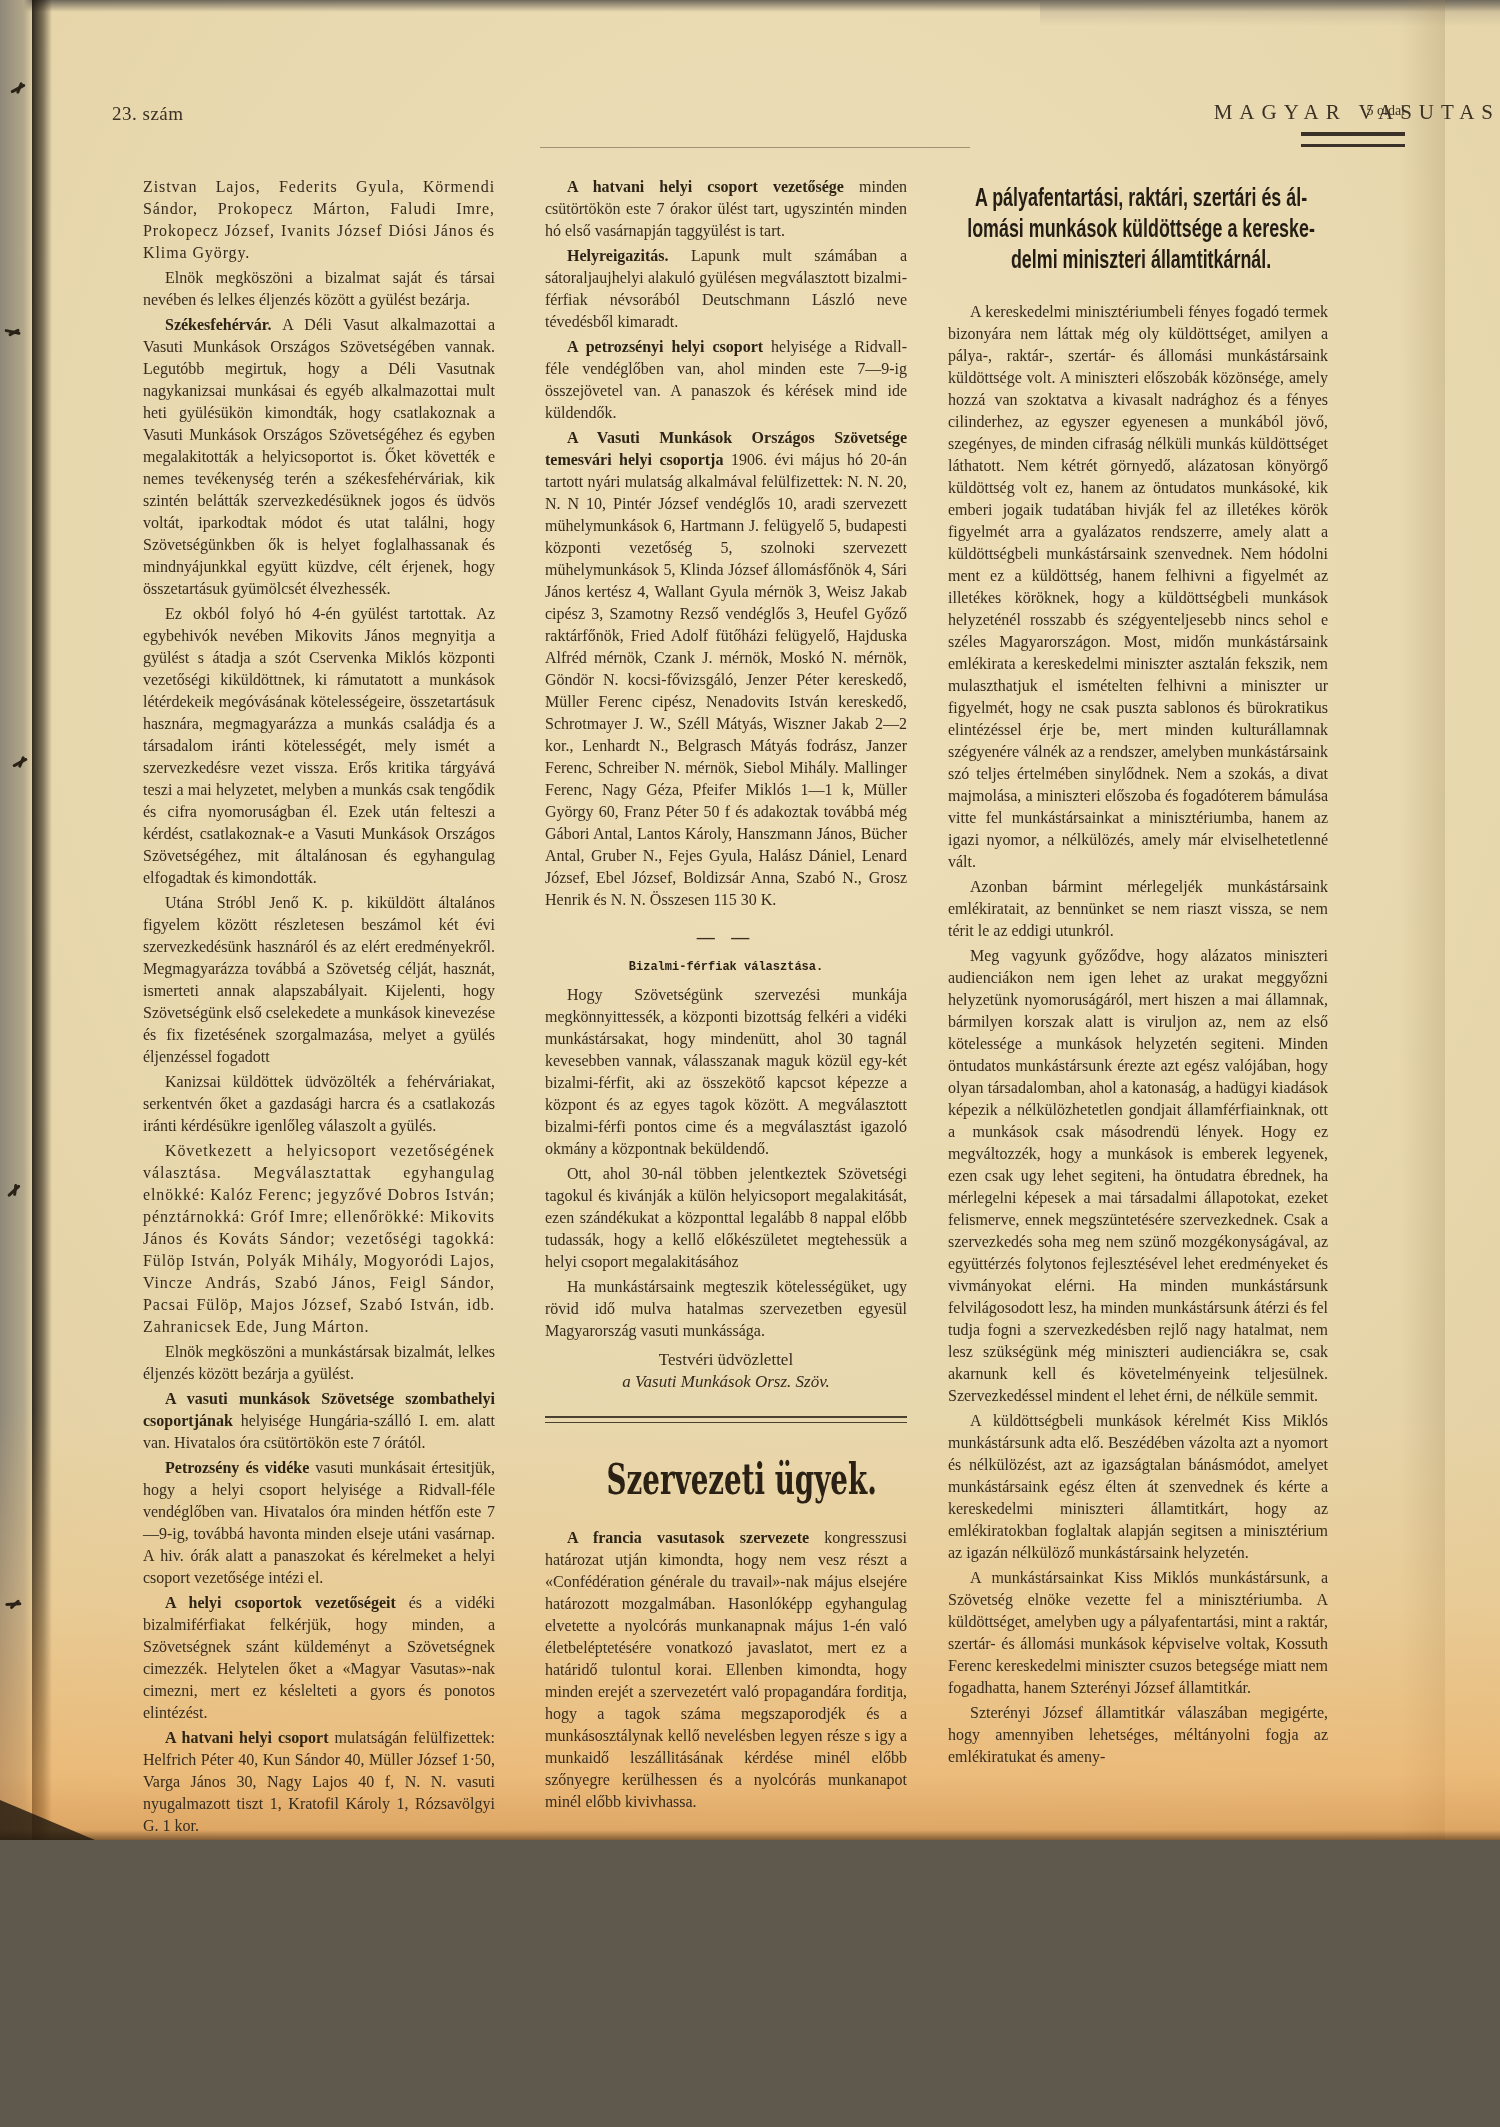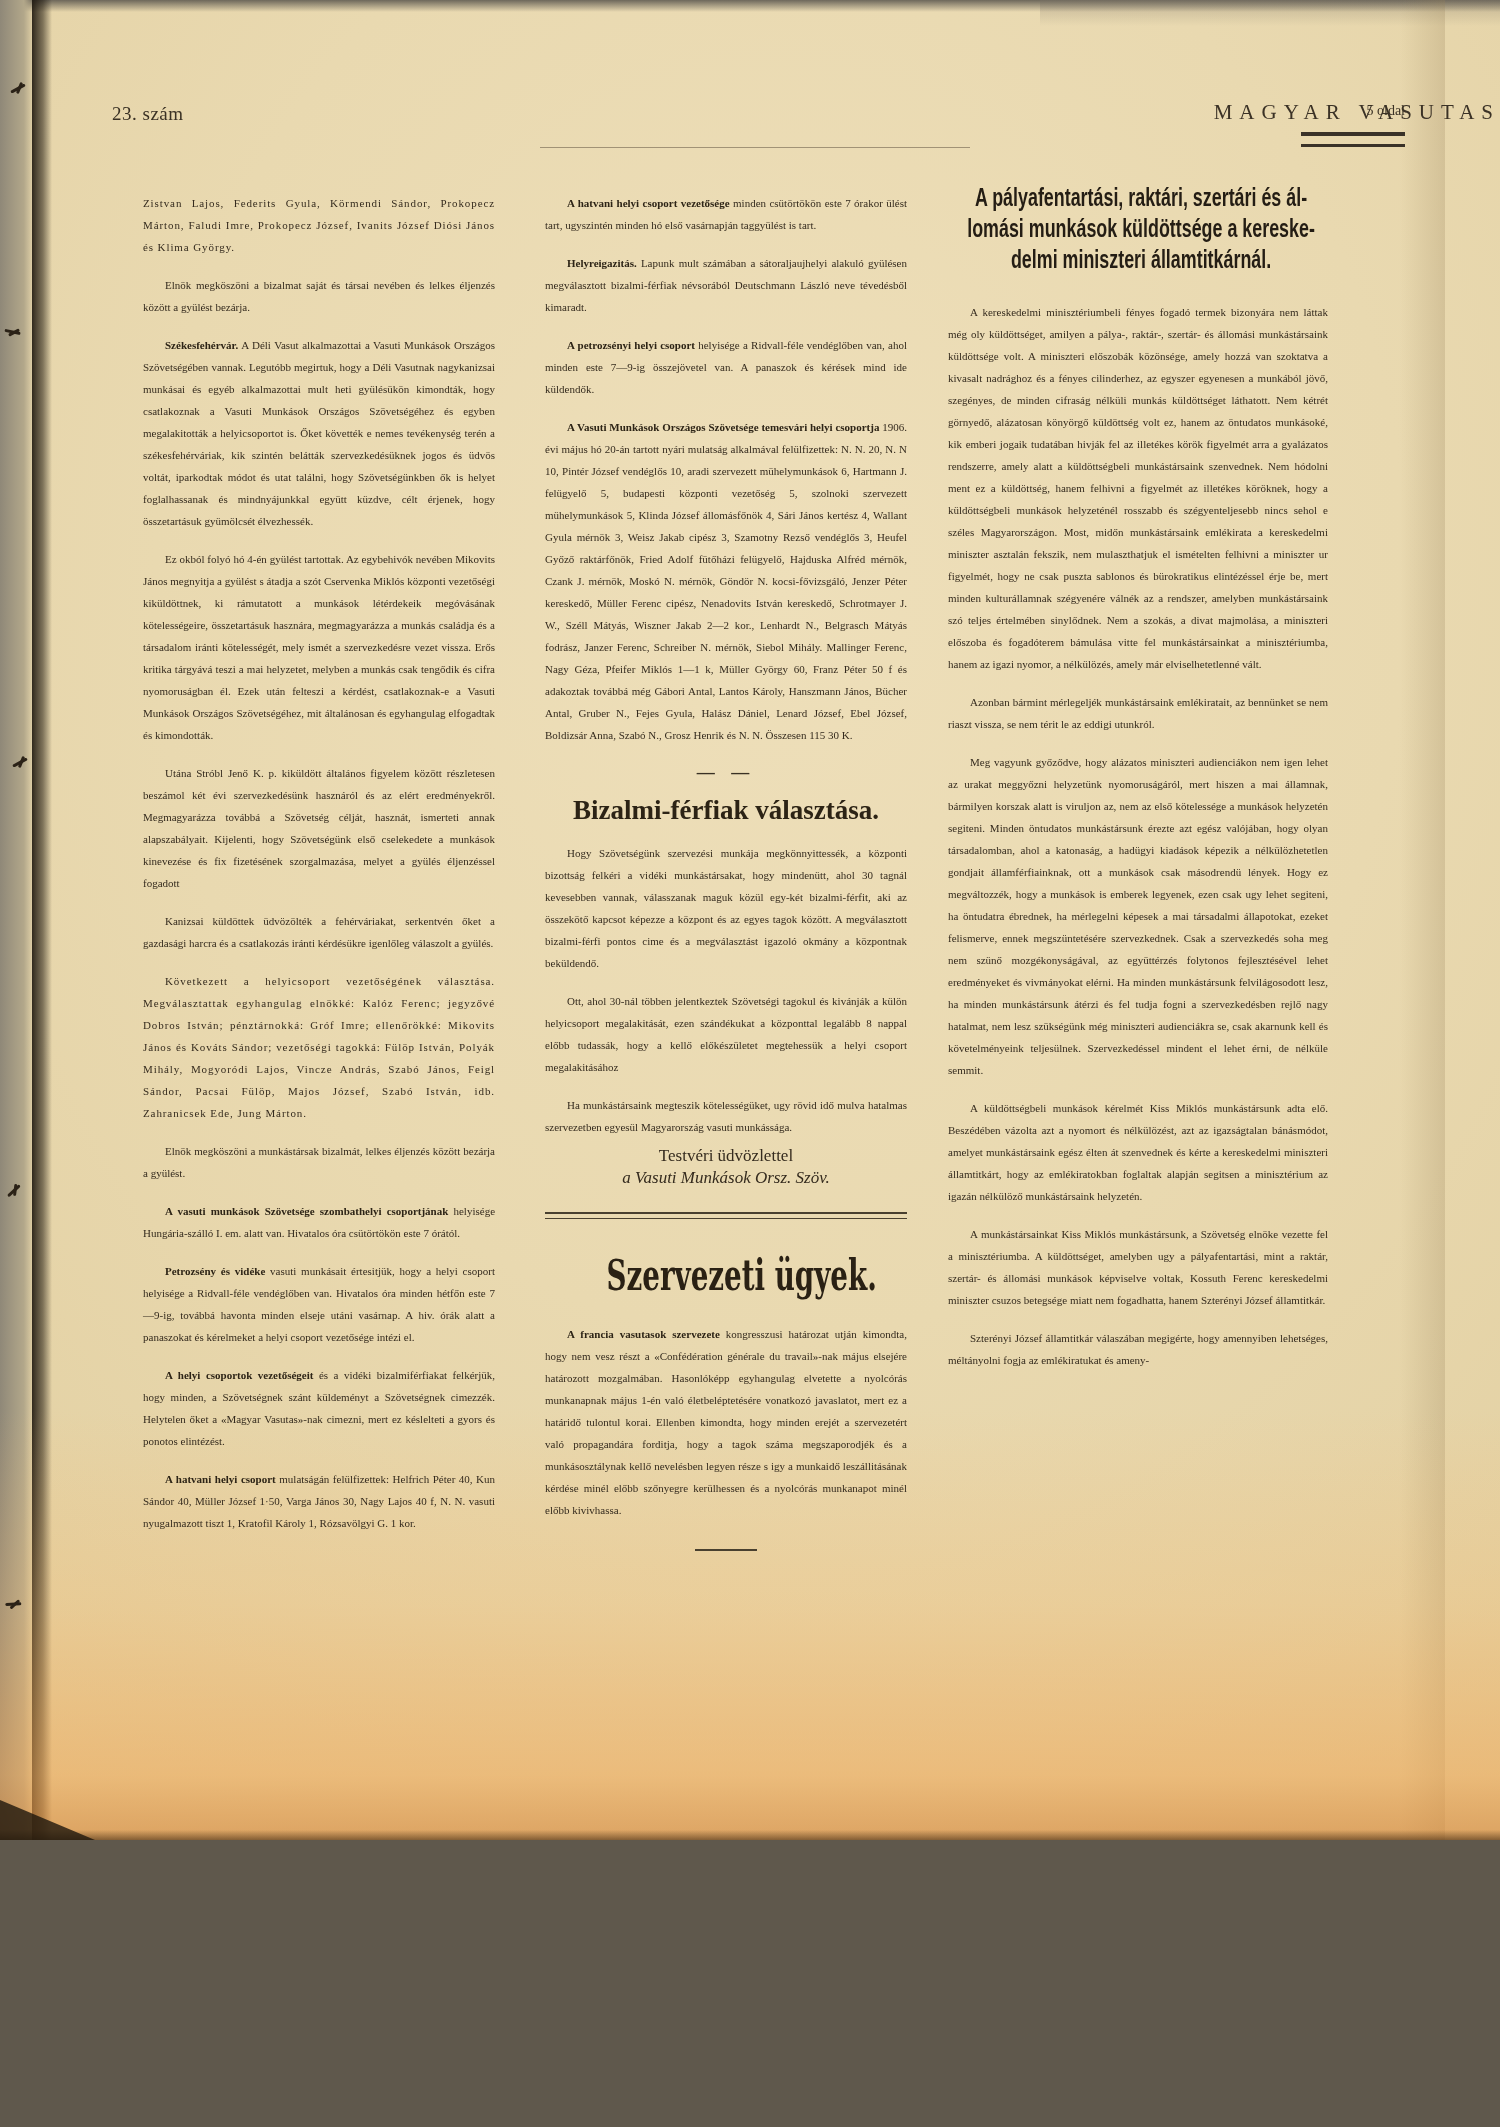--- a/index.html
+++ b/index.html
@@ -45,7 +45,7 @@
   #col1{left:143px;width:352px;}
   #col2{left:545px;width:362px;}
   #col3{left:948px;width:380px;}
-  .para{margin:16px 0 3px 0;text-align:justify;font-size:11px;line-height:22px;text-indent:22px;}
+  .para{margin:0 0 3px 0;text-align:justify;font-size:16px;line-height:22px;text-indent:22px;}
   .para b{color:#2d2416;}
   .no-indent{text-indent:0;}
   .ls{letter-spacing:.9px;}

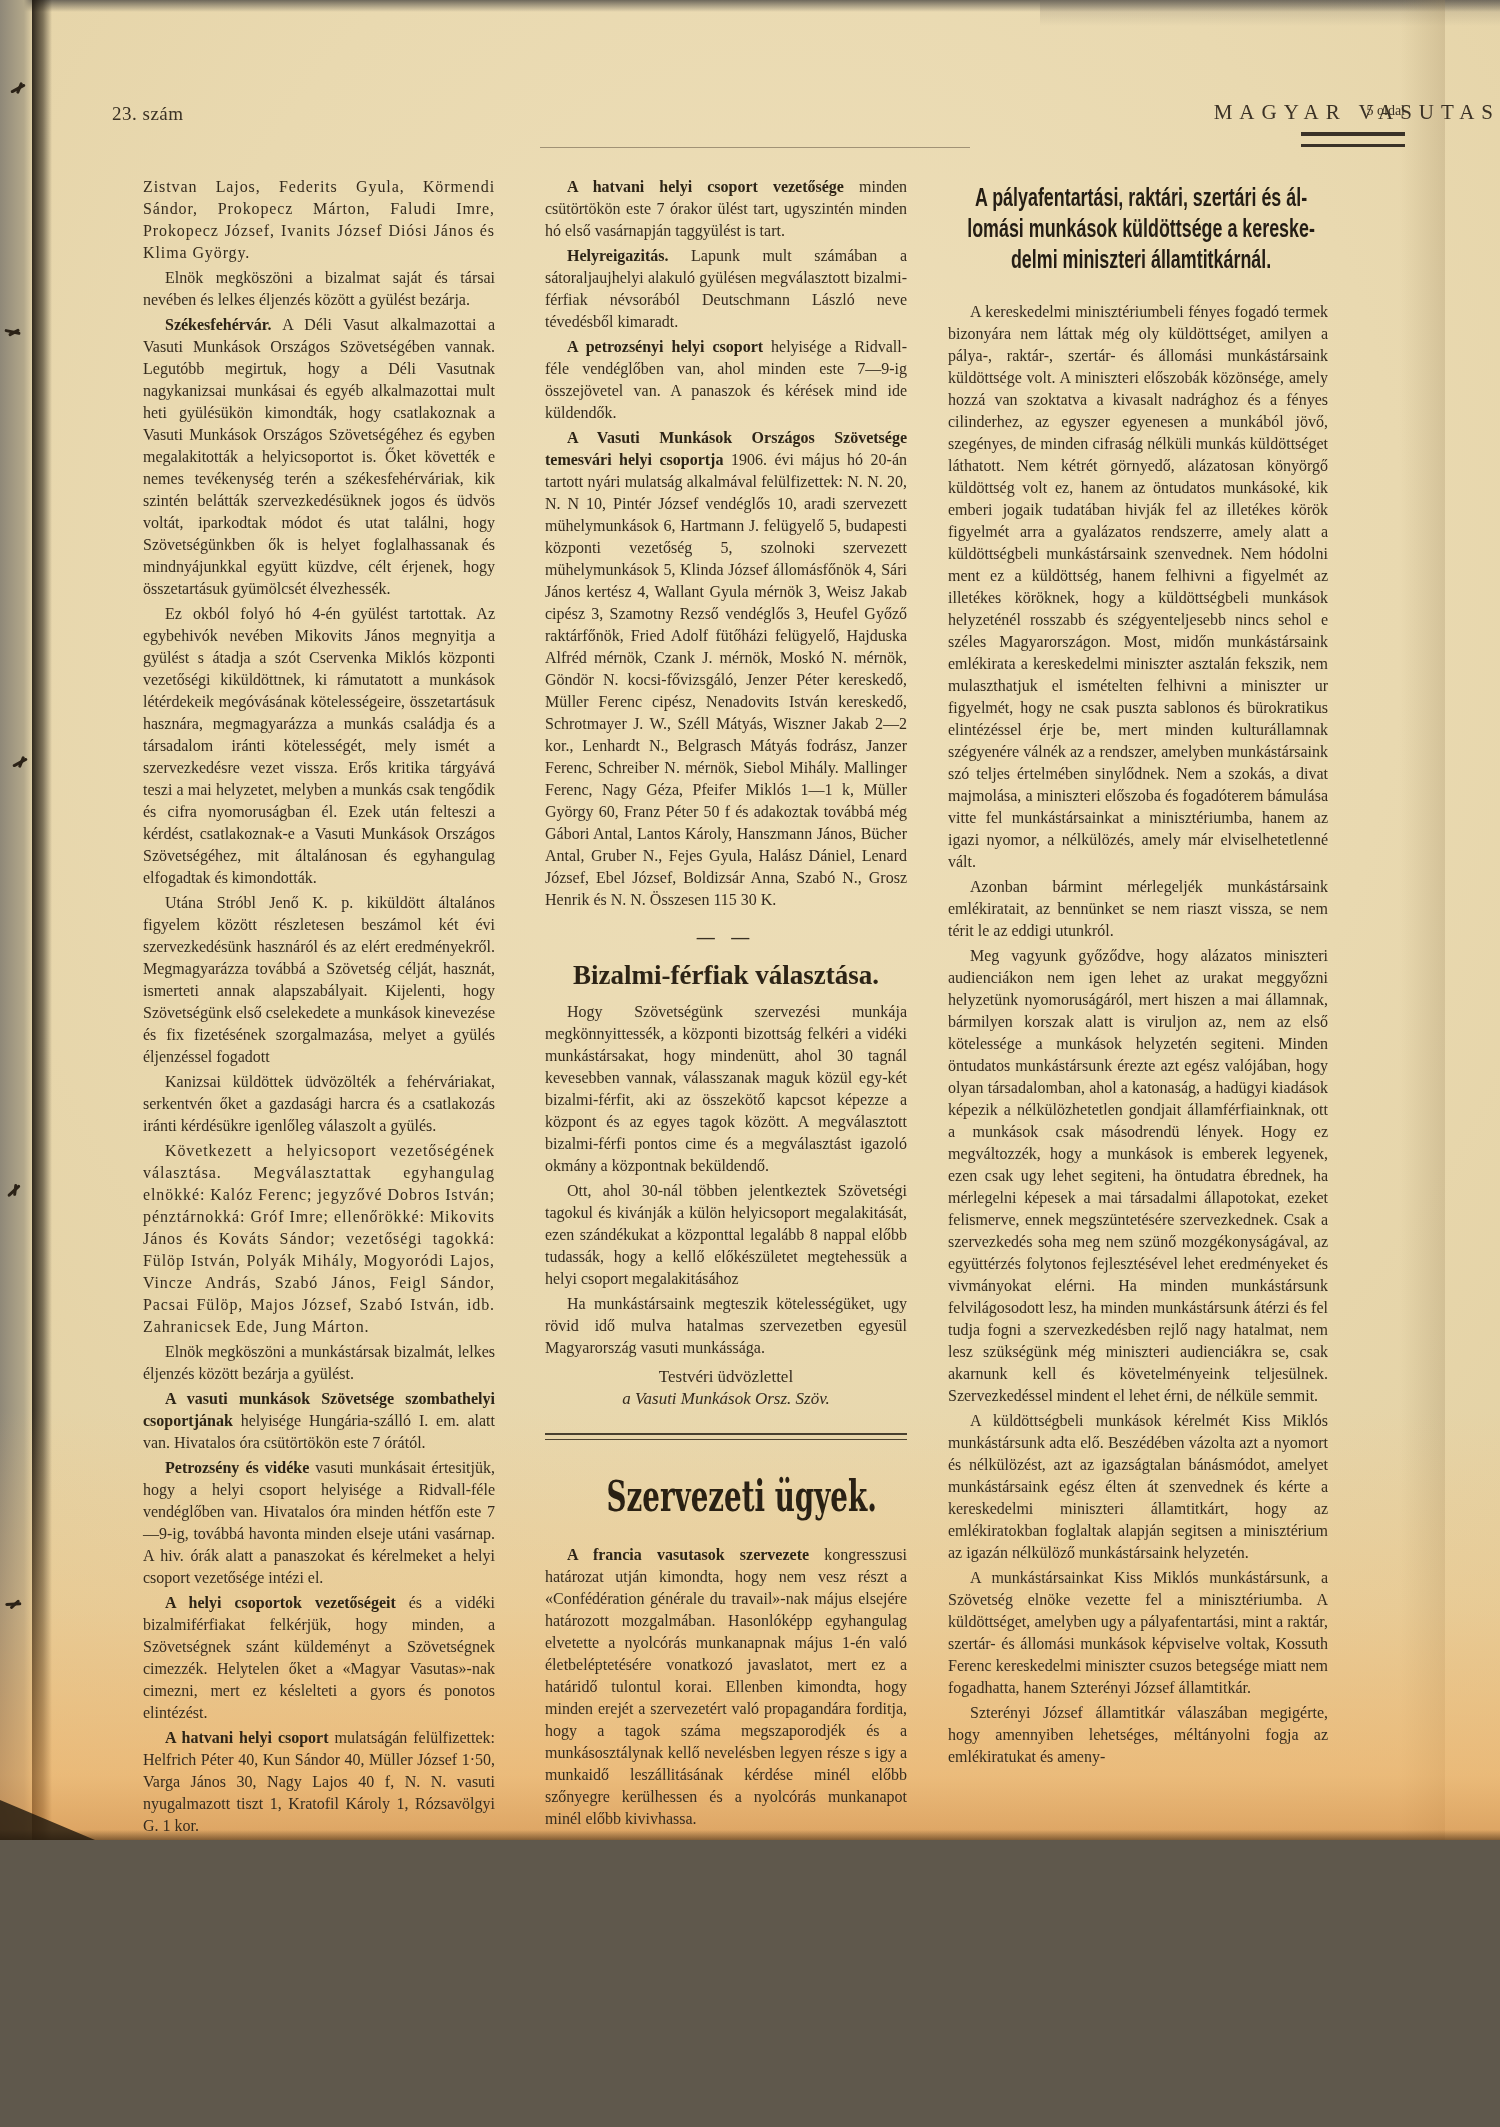--- a/index.html
+++ b/index.html
@@ -52,7 +52,7 @@
   .headline3{width:540px;transform:scaleX(.715);transform-origin:left top;
     font-family:"Liberation Sans", sans-serif;font-weight:bold;font-size:25px;line-height:31px;
     text-align:center;color:#241d14;margin:6px 0 26px 0;}
-  .subhead{font-size:27px;font-weight:bold;text-align:center;margin:12px 0 10px;text-indent:0;color:#2c2315;}
+  .subhead{font-size:12px;font-weight:bold;text-align:center;margin:12px 0 10px;text-indent:0;color:#2c2315;font-family:Liberation Mono, monospace;}
   .display{font-family:"DejaVu Serif", serif;font-weight:bold;font-size:42px;line-height:46px;
     text-align:center;margin:34px 0 24px;transform:scaleX(.66);transform-origin:center top;
     color:#2a2114;white-space:nowrap;}

